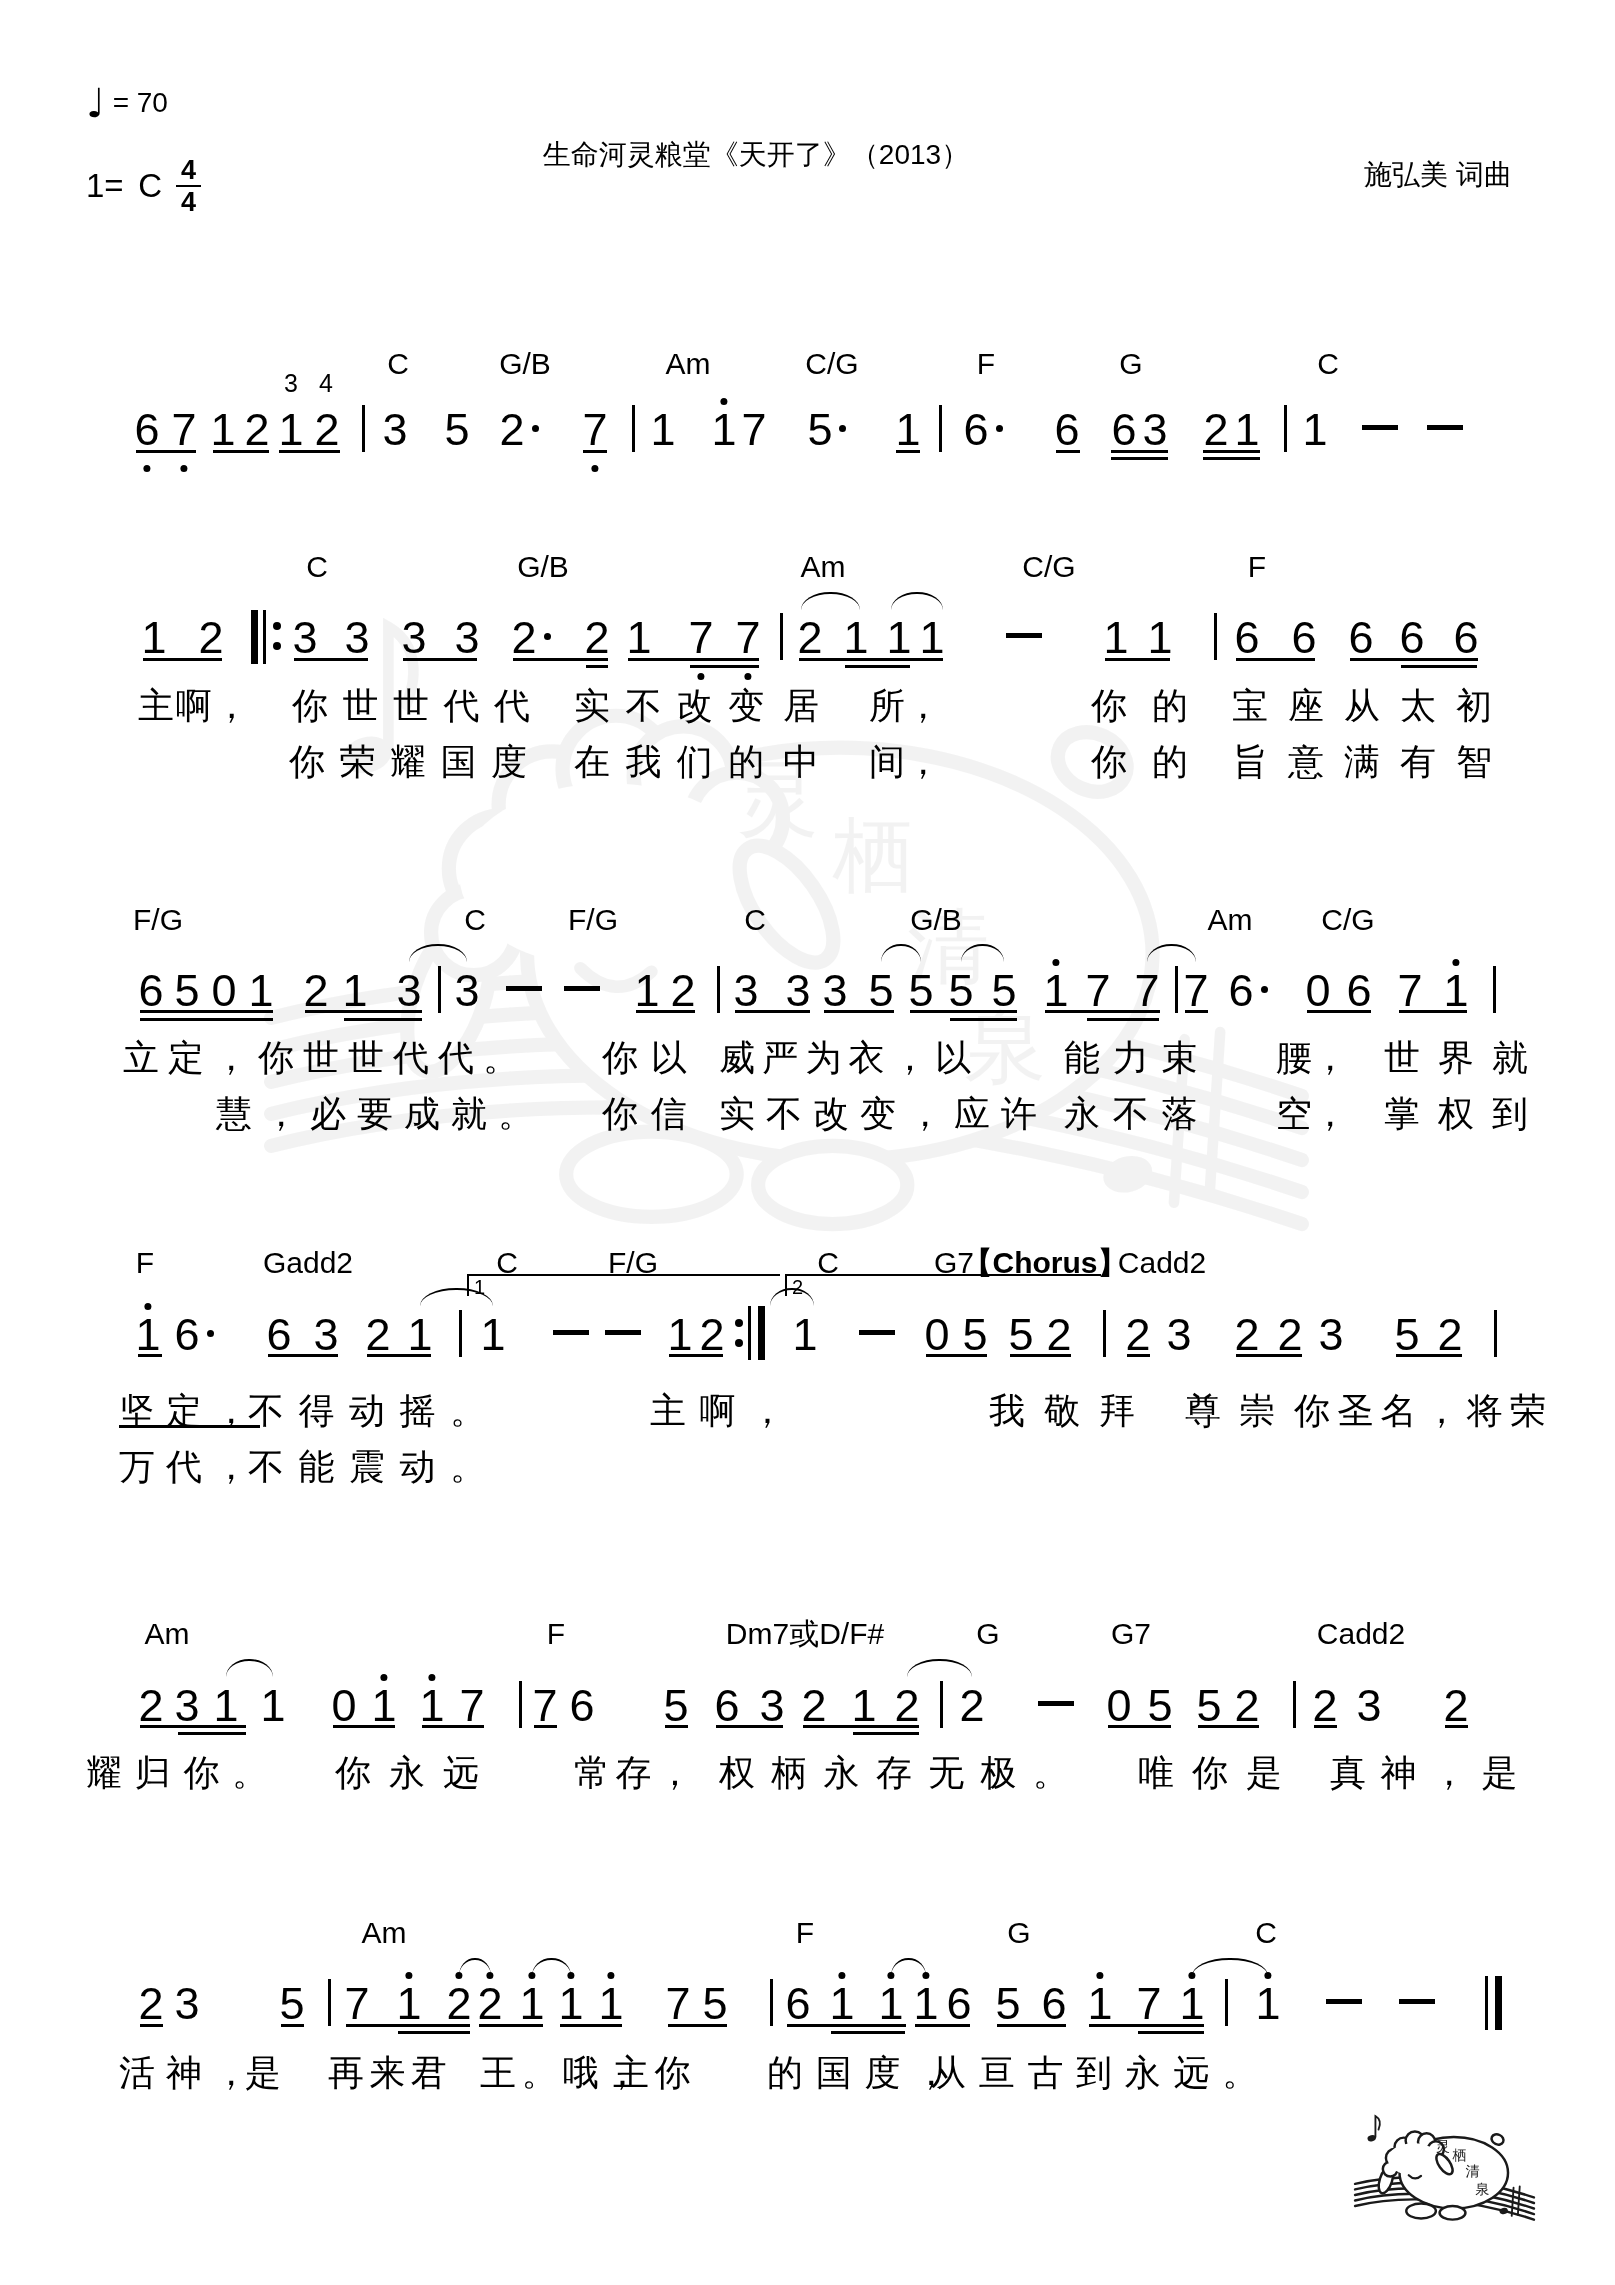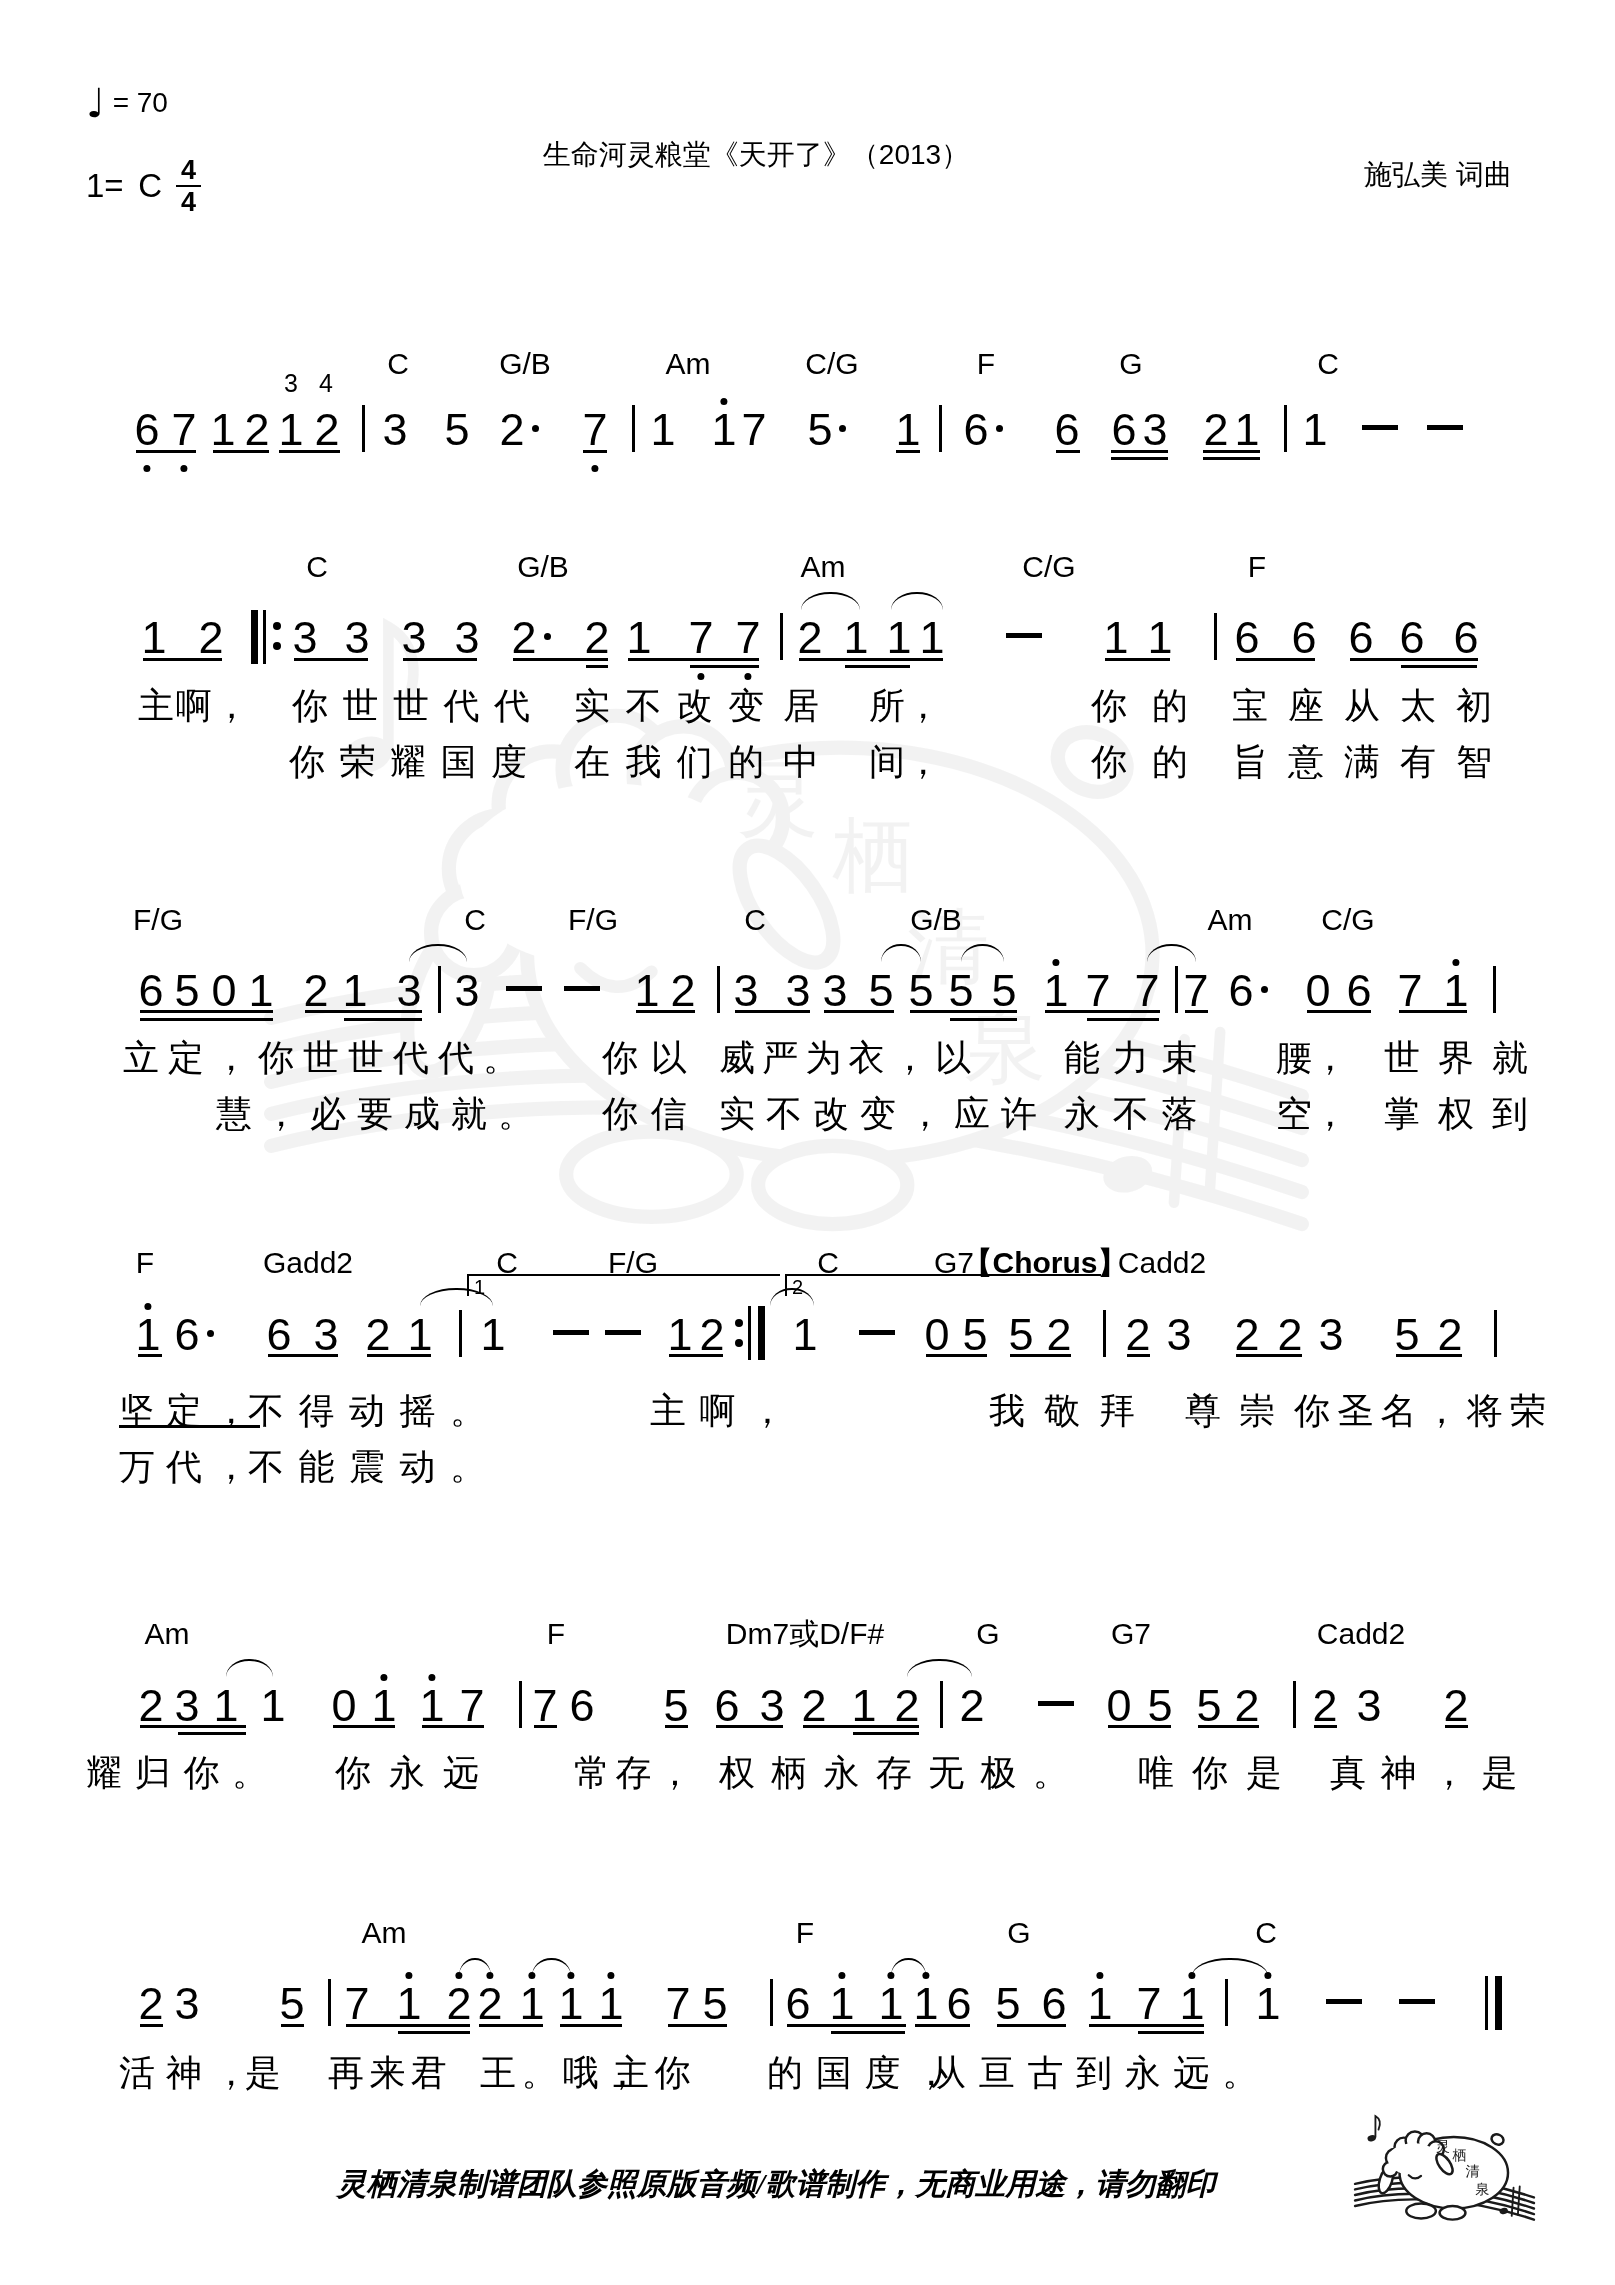--- a/index.html
+++ b/index.html
@@ -502,7 +502,6 @@
       </div>
     </div>
 
-  <div class="footer">灵栖清泉制谱团队参照原版音频/歌谱制作，无商业用途，请勿翻印</div>
 
   <div class="logo">
     <svg viewBox="0 0 300 220" width="100%" height="100%">

